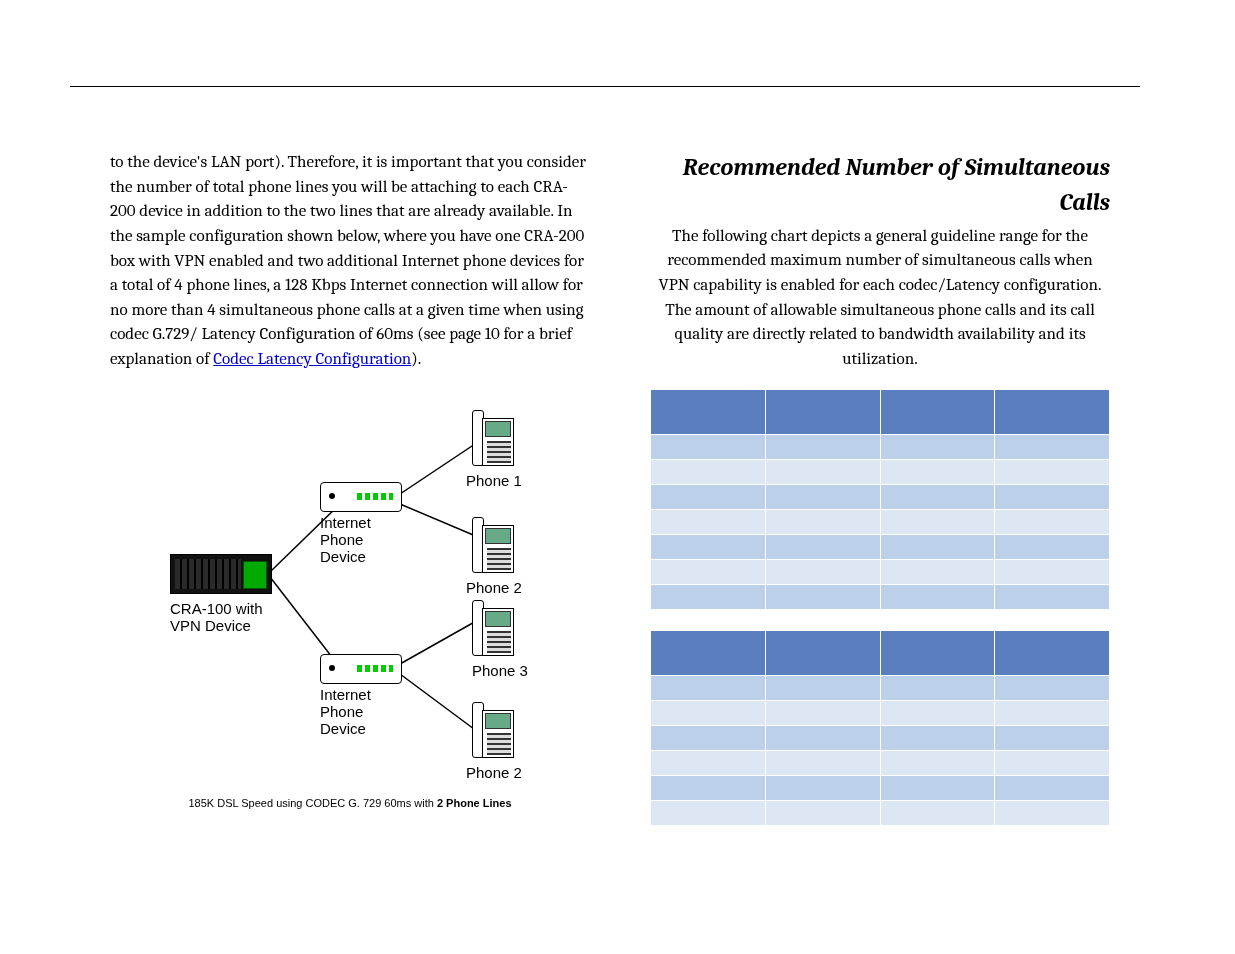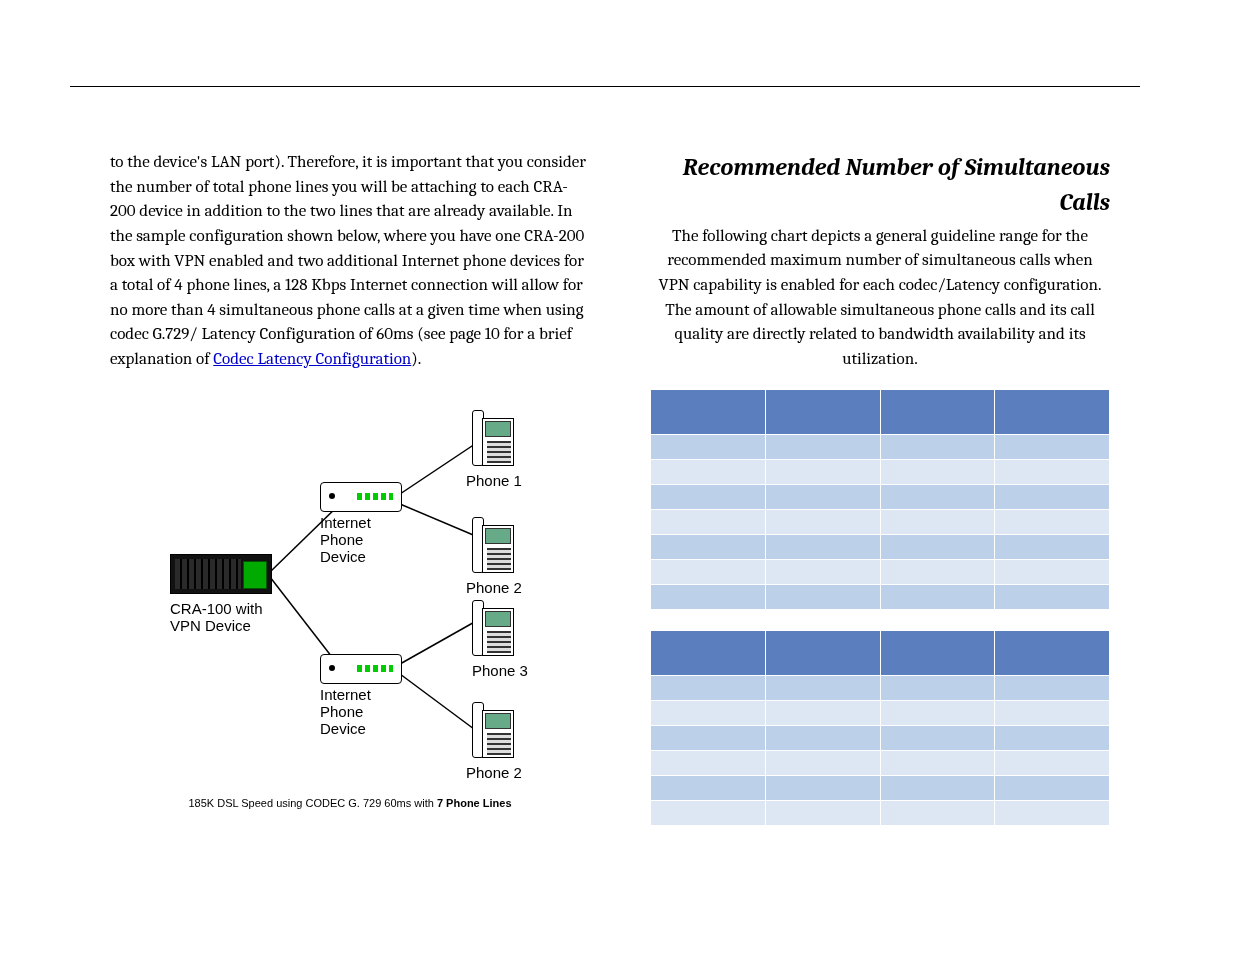--- a/index.html
+++ b/index.html
@@ -238,7 +238,7 @@
         <div class="lbl" style="left:356px; top:362px; width:56px;">Phone 2</div>
 
         <div class="caption" style="position:absolute; left:0; right:0; bottom:20px;">
-          <span>185K DSL Speed using CODEC G. 729 60ms with </span><strong>7 Phone Lines</strong>
+          <span>185K DSL Speed using CODEC G. 729 60ms with </span><strong>2 Phone Lines</strong>
         </div>
       </div>
     </div>

